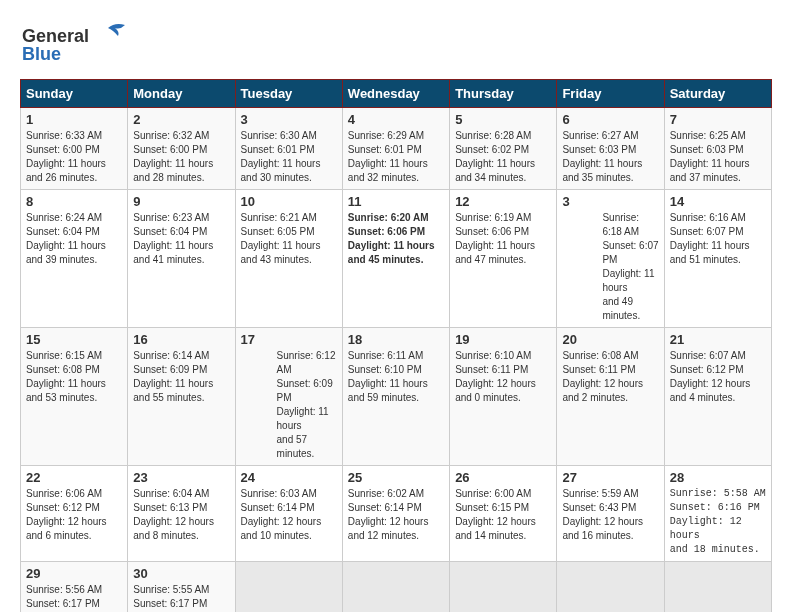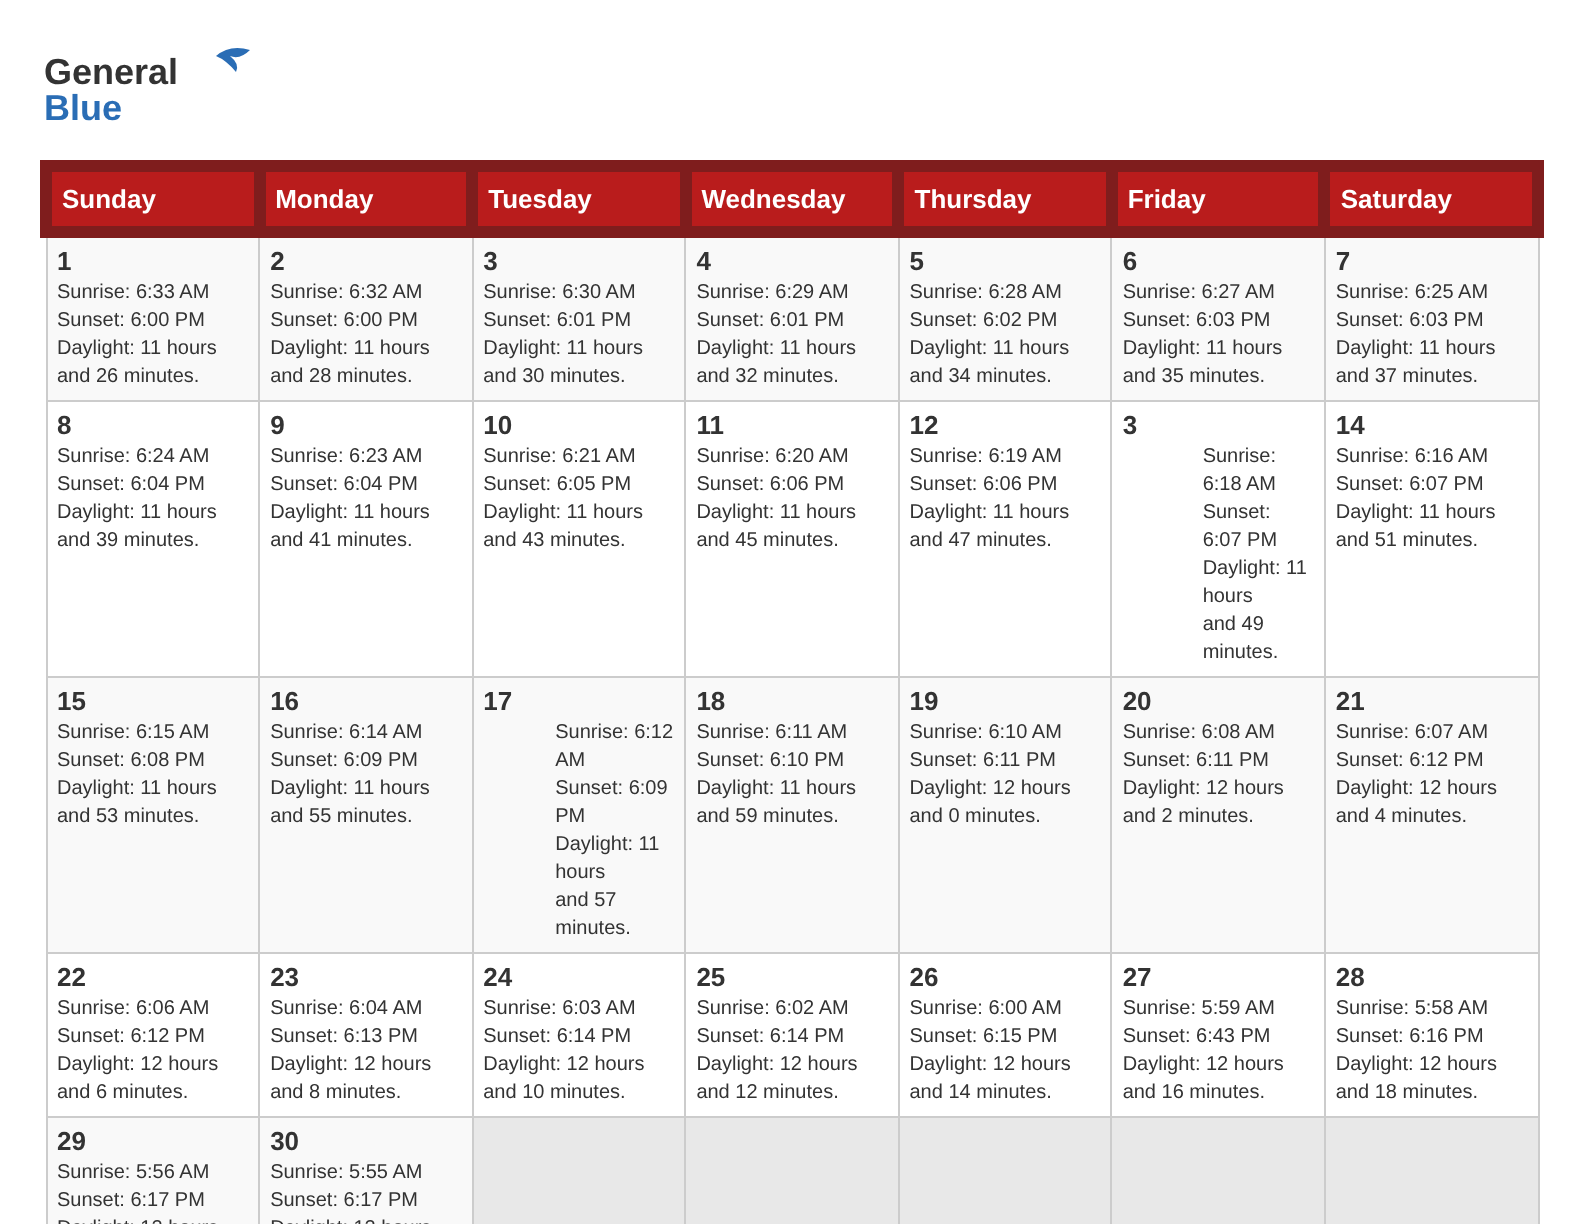--- a/index.html
+++ b/index.html
@@ -46,13 +46,13 @@
       font-size: 11px;
     }
     thead tr th {
-      background-color: #b91c1c;
+      background-color: #0c4a6e;
       color: #fff;
       text-align: left;
       padding: 6px 5px;
       font-size: 13px;
       font-weight: bold;
-      border: 6px solid #7f1d1d;
+      border: 1px solid #7f1d1d;
     }
     tbody tr td {
       border: 1px solid #ccc;

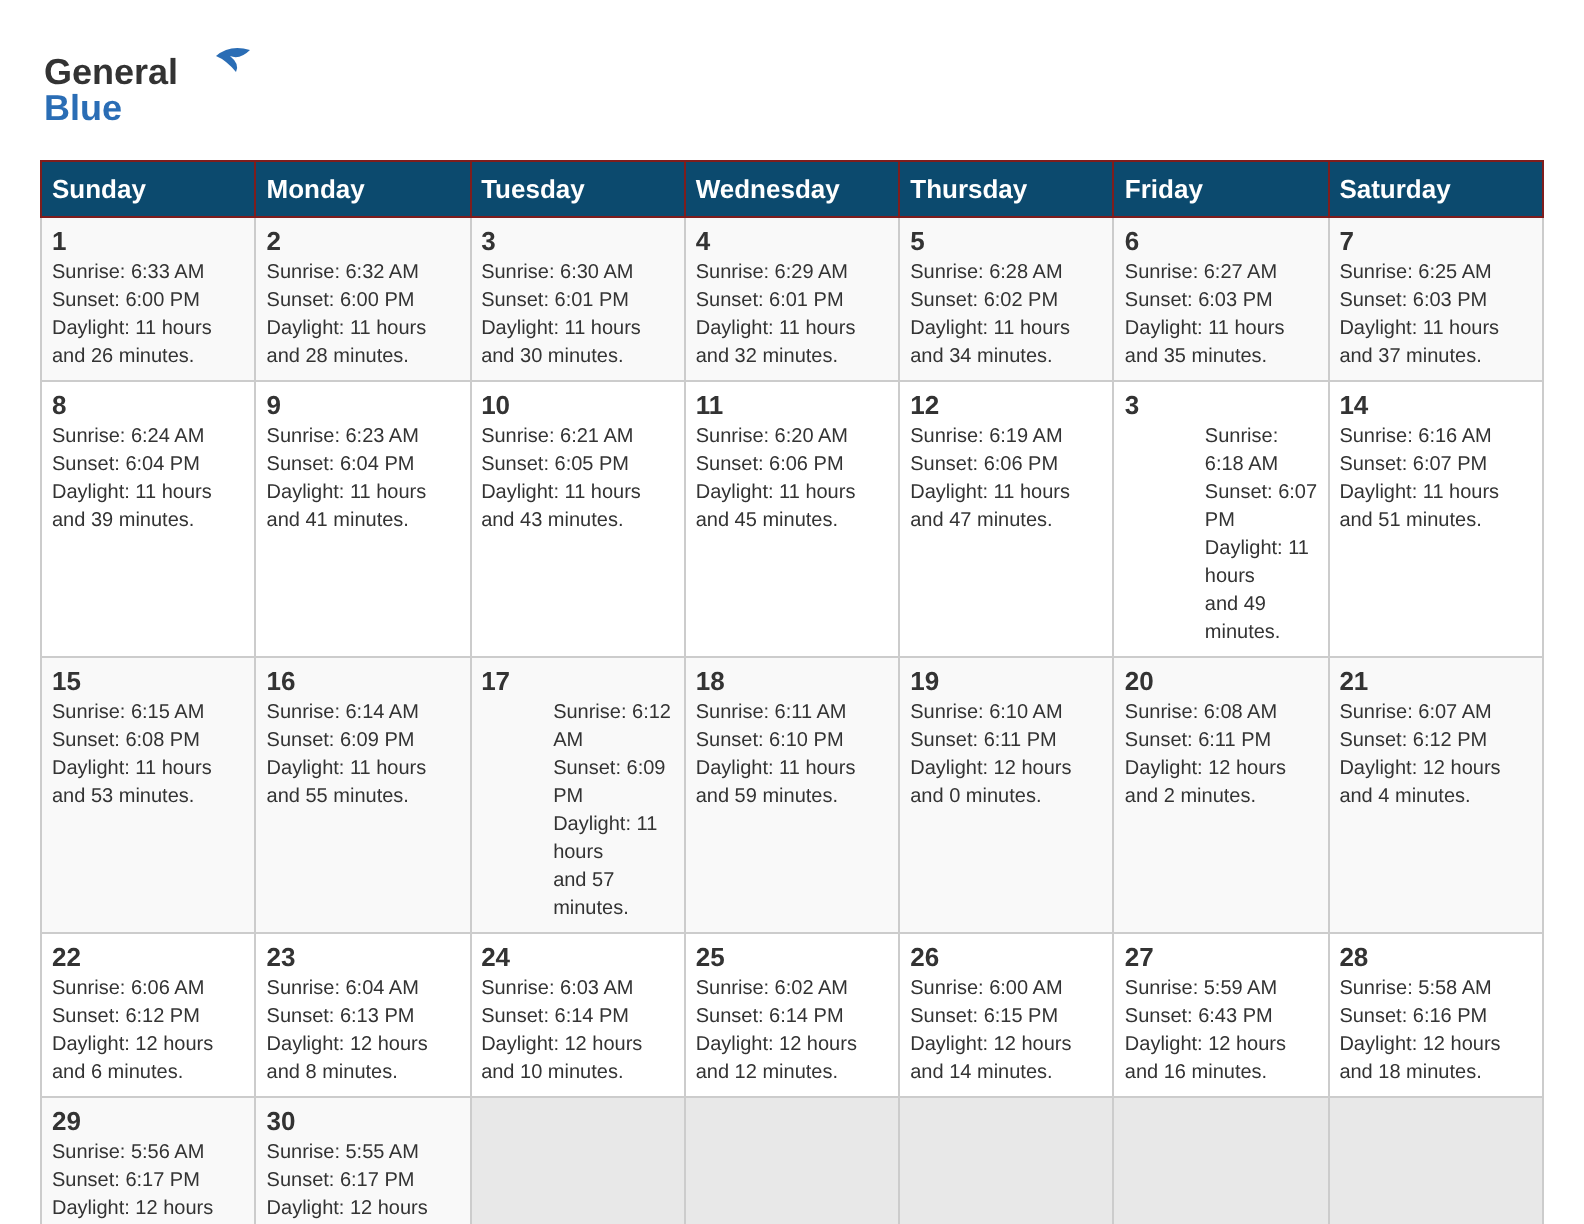--- a/index.html
+++ b/index.html
@@ -191,7 +191,7 @@
         </td>
         <td>
           <span class="day-num">11</span>
-          <div class="day-detail" style="white-space: pre-line;">Sunrise: 6:20 AM
+          <div class="day-detail" style="white-space: pre-line; font-weight: bold;">Sunrise: 6:20 AM
 Sunset: 6:06 PM
 Daylight: 11 hours
 and 45 minutes.</div>

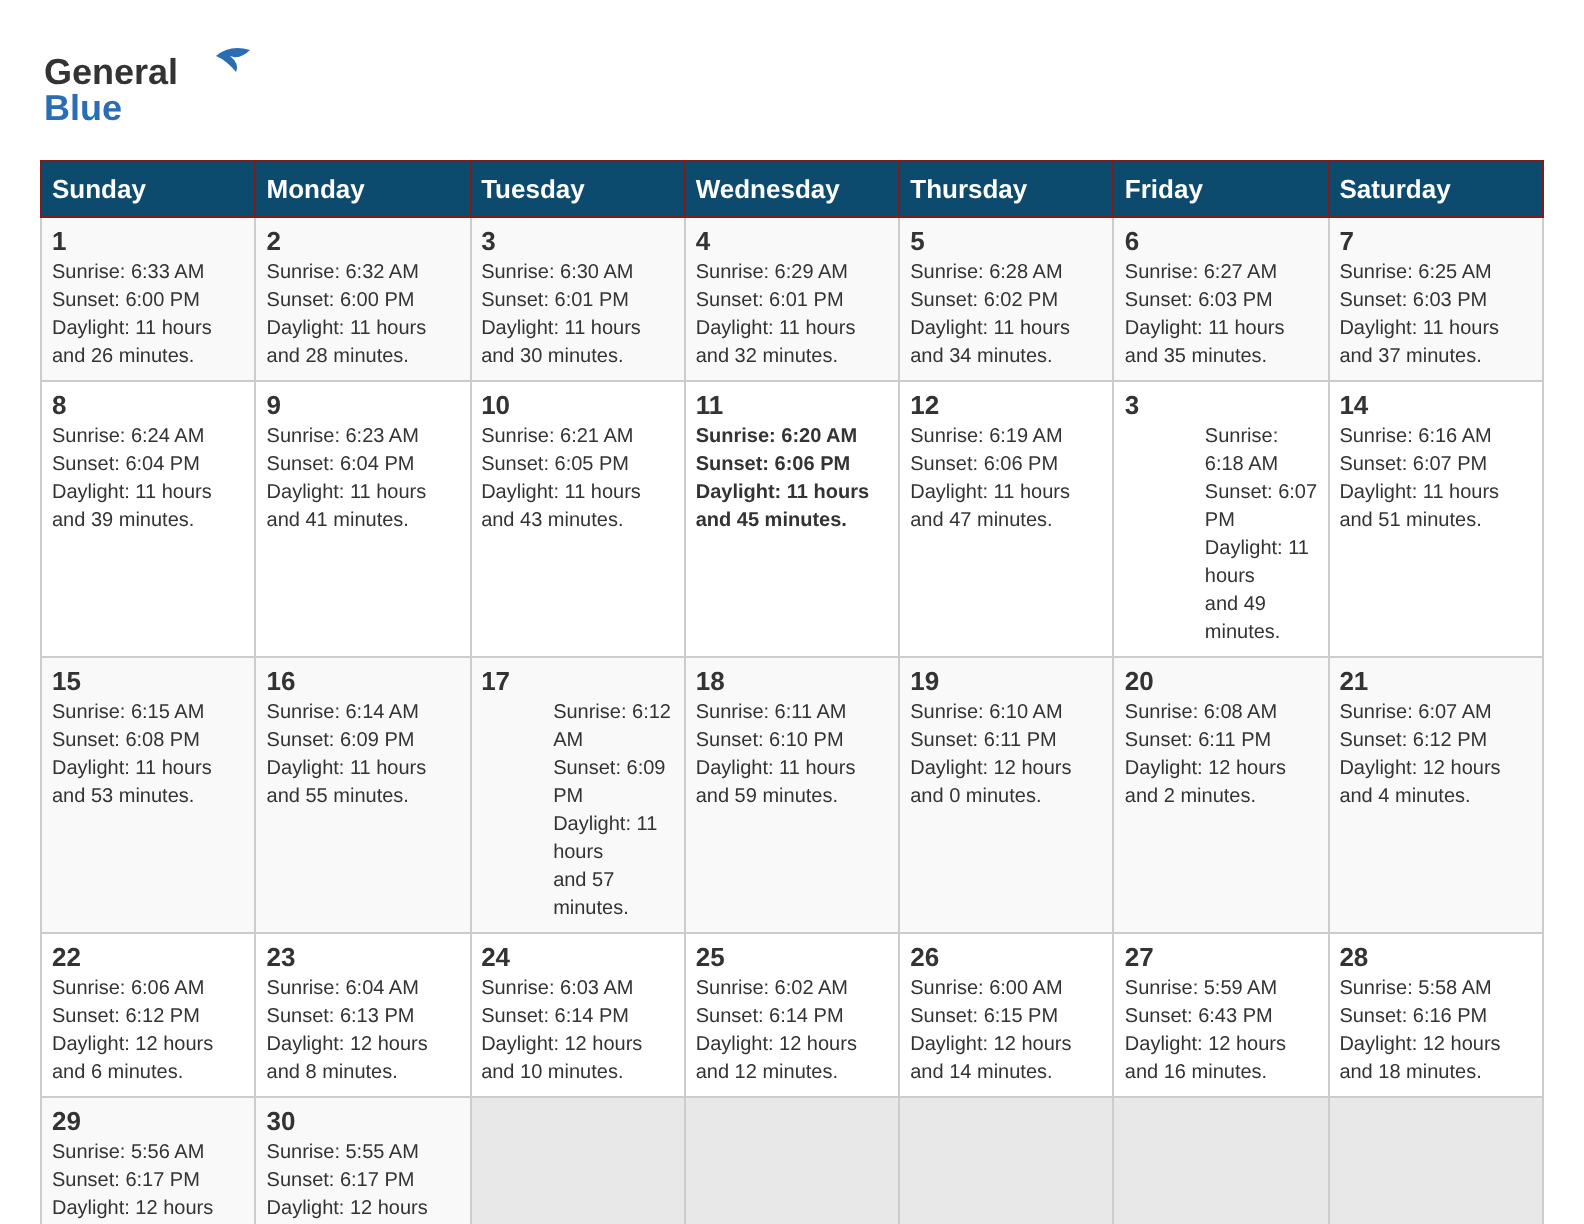--- a/index.html
+++ b/index.html
@@ -314,7 +314,7 @@
         </td>
         <td>
           <span class="day-num">28</span>
-          <div class="day-detail" style="white-space: pre-line;">Sunrise: 5:58 AM
+          <div class="day-detail" style="white-space: pre-line; font-family: Liberation Mono, monospace;">Sunrise: 5:58 AM
 Sunset: 6:16 PM
 Daylight: 12 hours
 and 18 minutes.</div>

